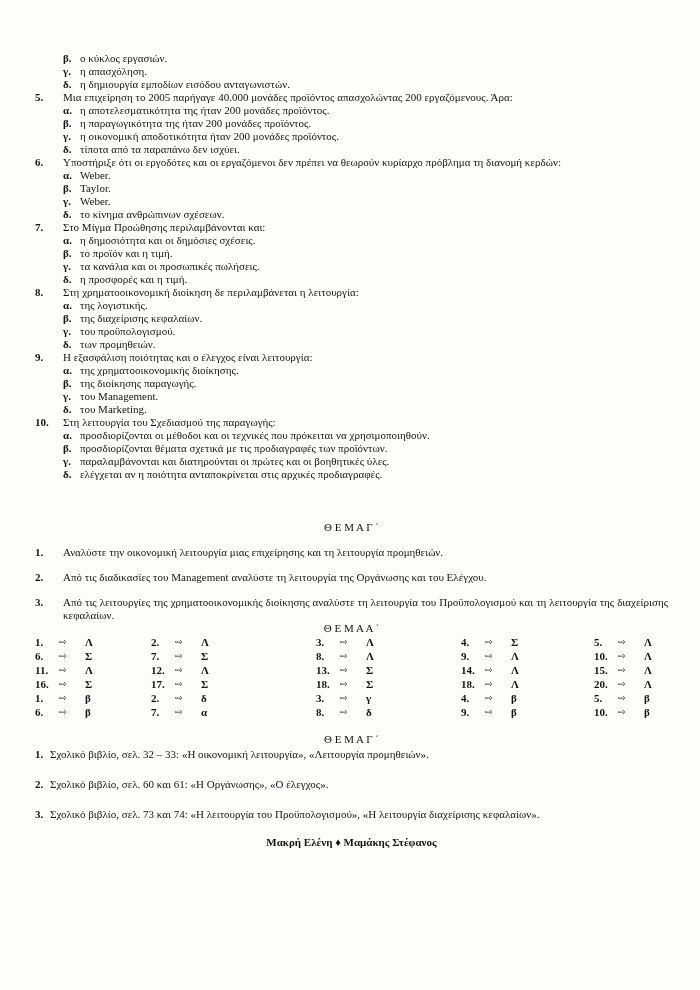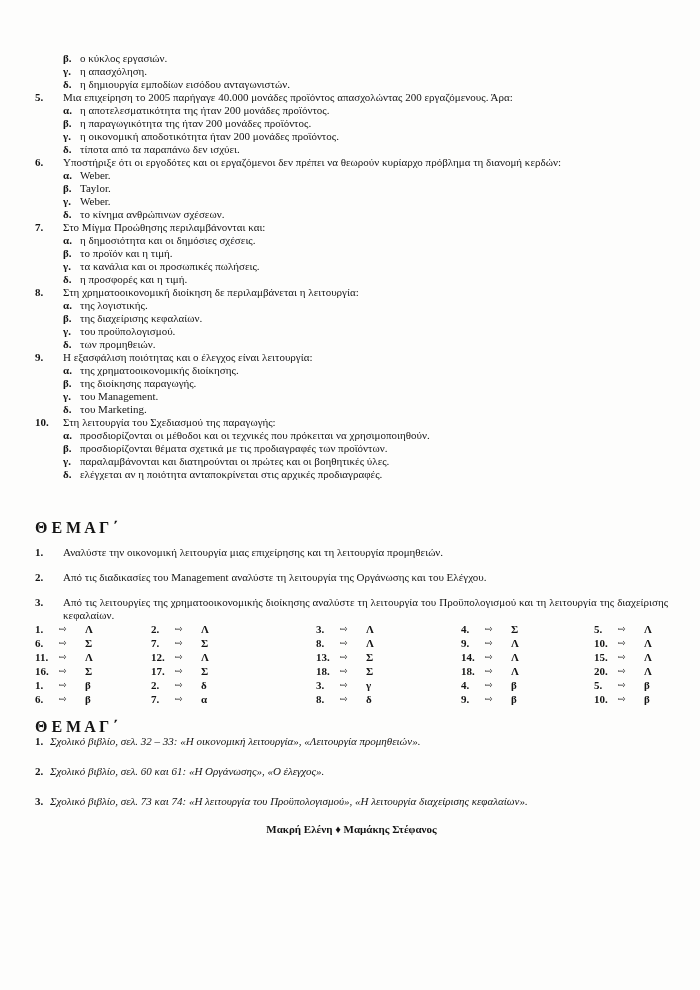--- a/index.html
+++ b/index.html
@@ -27,9 +27,9 @@
 
   
   .section-header {
-    text-align: left;
-    font-weight: bold;
-    font-size: 16px;
+    text-align: center;
+    font-weight: normal;
+    font-size: 11px;
     line-height: 13px;
     margin: 0;
   }

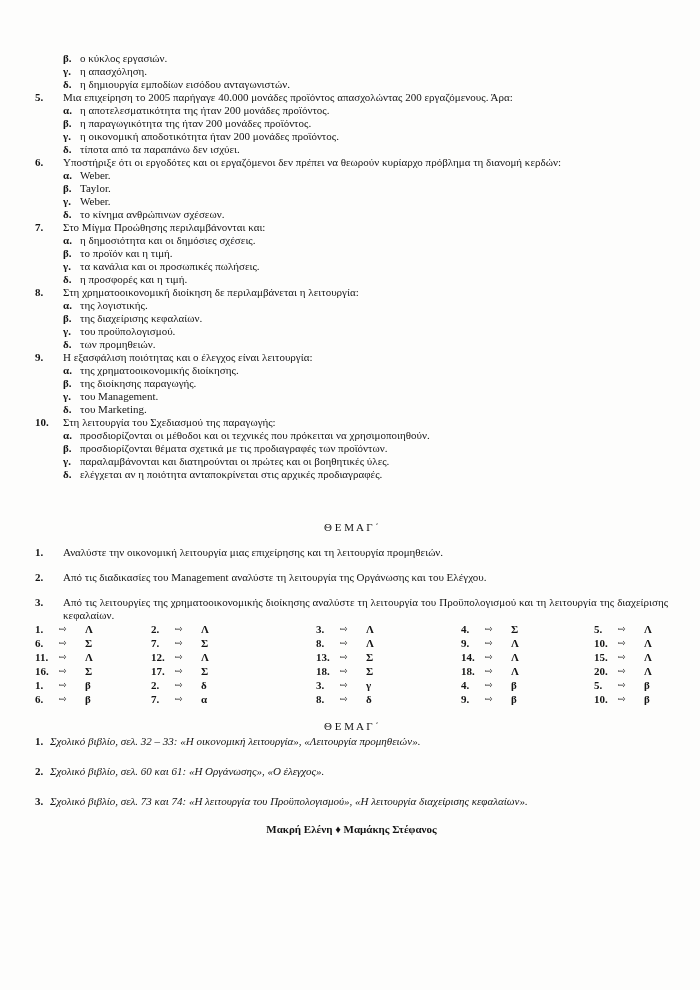--- a/index.html
+++ b/index.html
@@ -227,6 +227,7 @@
     </div>
     </div>
 
+  <div class="section-header">Θ Ε Μ Α   Α ΄</div>
 
   <div class="ans-grid">
 

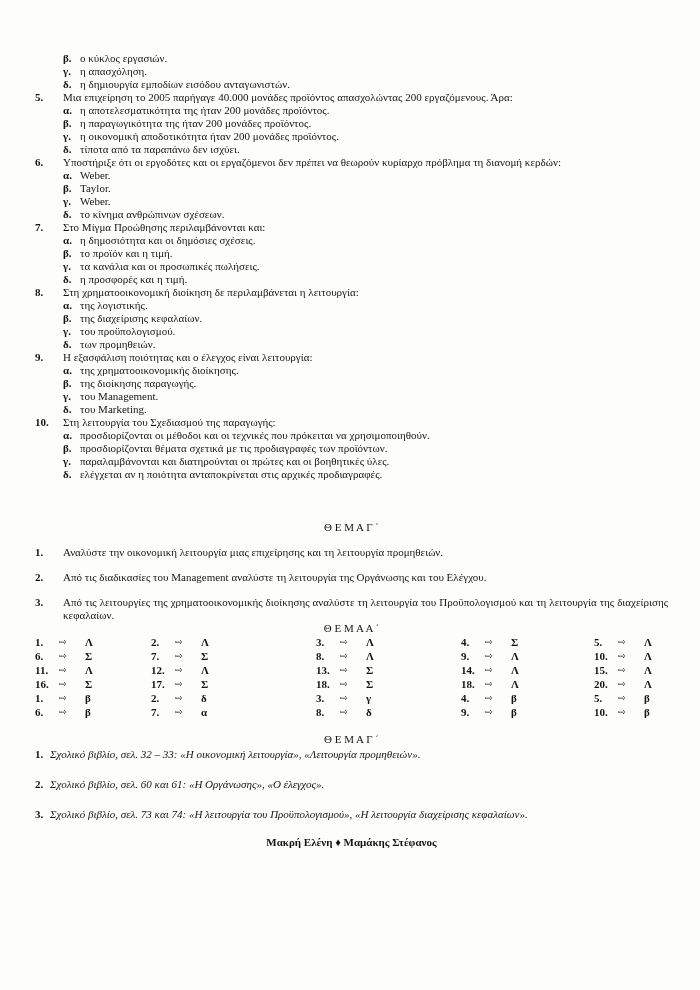--- a/index.html
+++ b/index.html
@@ -62,7 +62,7 @@
   .ref-line { display: flex; margin-top: 2px; }
   .ref-line + .ref-line { margin-top: 17px; }
   .ref-label { font-weight: bold; width: 15px; flex: none; }
-  .ref-text { flex: 1; font-style: italic; }
+  .ref-text { flex: 1; }
 
   
   .footer { text-align: center; margin-top: 9px; }

